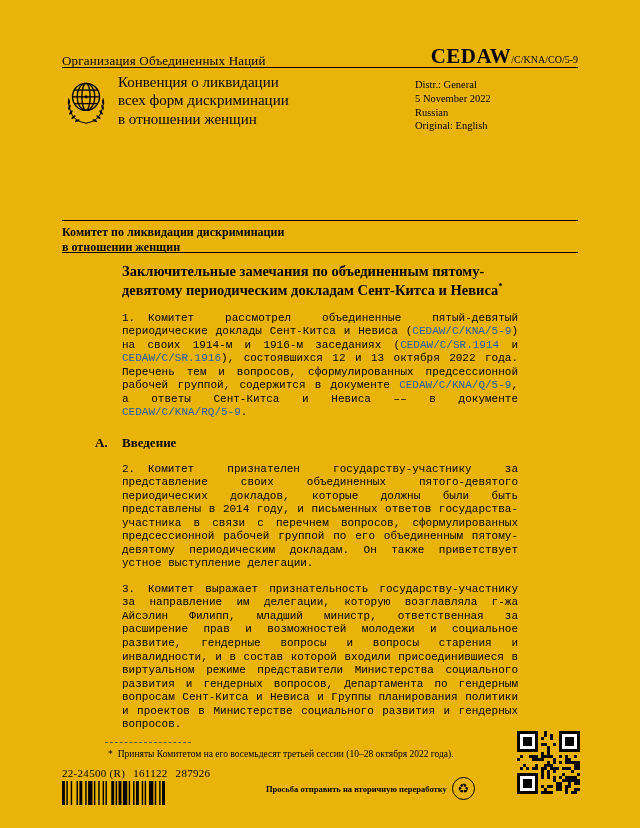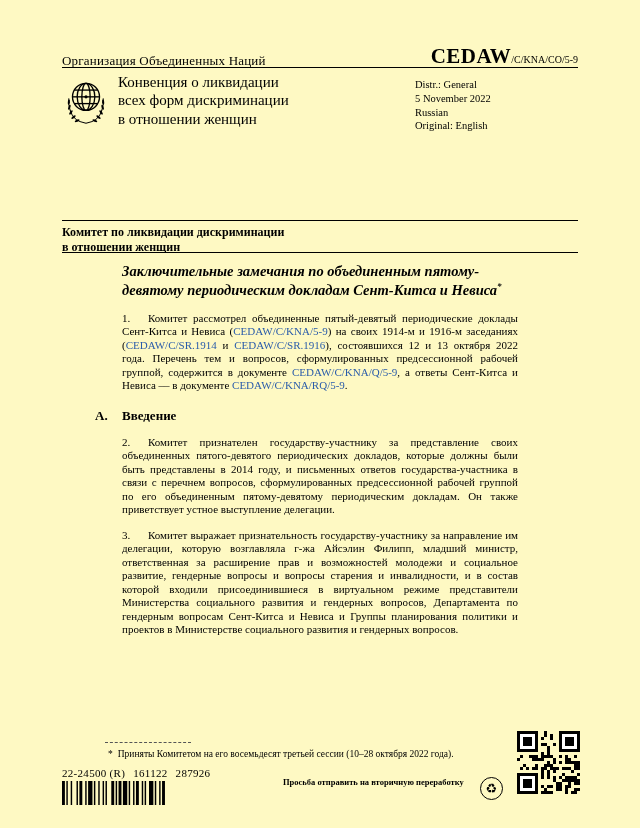--- a/index.html
+++ b/index.html
@@ -8,7 +8,7 @@
     position:relative;
     width:640px; height:828px;
     margin:0 auto;
-    background:#fef9c3;
+    background:#eab308;
     color:#000;
     font-family:"Liberation Serif", serif;
     overflow:hidden;

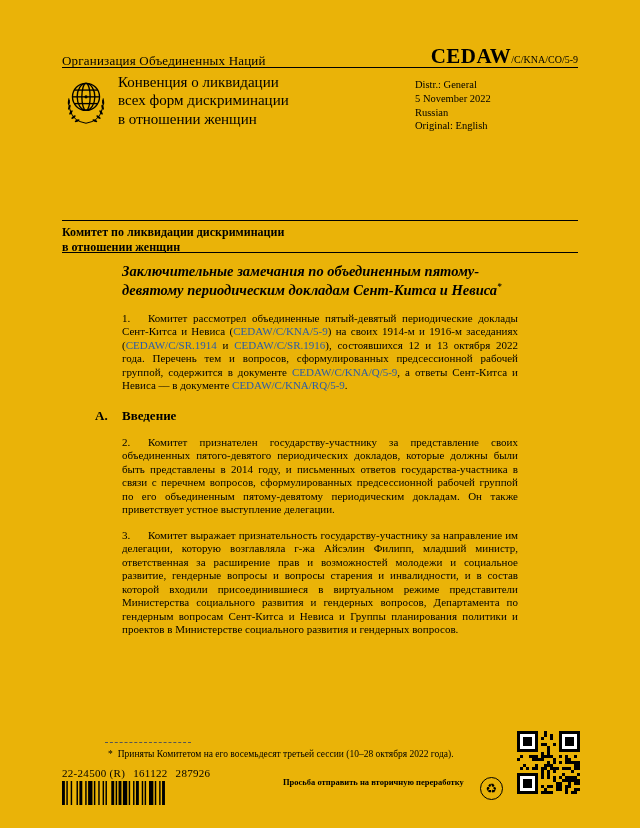--- a/index.html
+++ b/index.html
@@ -32,7 +32,7 @@
 
   
   .main { position:absolute; left:122px; top:262px; width:396px; }
-  .doc-title { font-size:14.5px; font-weight:bold; line-height:1.3;font-style:italic; }
+  .doc-title { font-size:14.5px; font-weight:bold; line-height:1.3; }
   .doc-title sup { font-size:9px; }
   .para { font-size:11px; line-height:1.23; text-align:justify; margin-top:12px; }
   .para-num { display:inline-block; min-width:26px; }

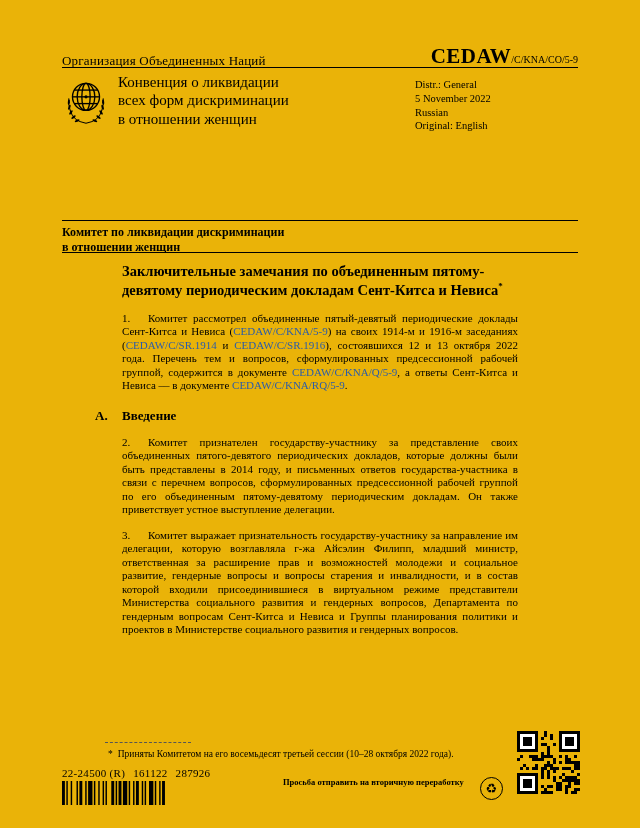--- a/index.html
+++ b/index.html
@@ -34,7 +34,7 @@
   .main { position:absolute; left:122px; top:262px; width:396px; }
   .doc-title { font-size:14.5px; font-weight:bold; line-height:1.3; }
   .doc-title sup { font-size:9px; }
-  .para { font-size:11px; line-height:1.23; text-align:justify; margin-top:12px; }
+  .para { font-size:11px; line-height:1.23; text-align:justify; margin-top:12px;font-family:Liberation Mono, monospace; }
   .para-num { display:inline-block; min-width:26px; }
   .doc-link { color:var(--link-color,#2a5caa); text-decoration:none; }
   .section-head { display:flex; margin:15px 0 2px -27px; font-size:13px; font-weight:bold; }

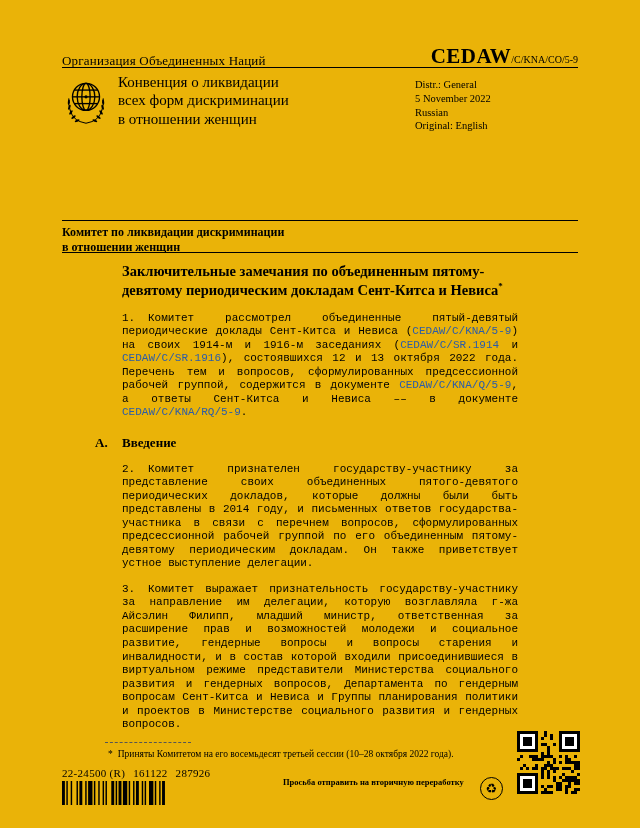--- a/index.html
+++ b/index.html
@@ -49,7 +49,7 @@
   .docnum-row { position:absolute; left:62px; top:767px; font-size:11px; display:flex; gap:8px; letter-spacing:.3px; }
   .barcode { position:absolute; left:62px; top:781px; width:132px; height:24px; }
   .qr { position:absolute; left:517px; top:731px; width:63px; height:63px; }
-  .recycle-row { position:absolute; left:283px; top:777px; display:flex; align-items:flex-start; gap:16px; }
+  .recycle-row { position:absolute; left:266px; top:777px; display:flex; align-items:center; gap:5px; }
   .recycle-text { font-size:8.5px; font-weight:bold; white-space:nowrap; }
   .recycle-badge { width:23px; height:23px; border:1.4px solid #000; border-radius:50%; display:flex; align-items:center; justify-content:center; font-size:13px; line-height:1; }
 </style>

